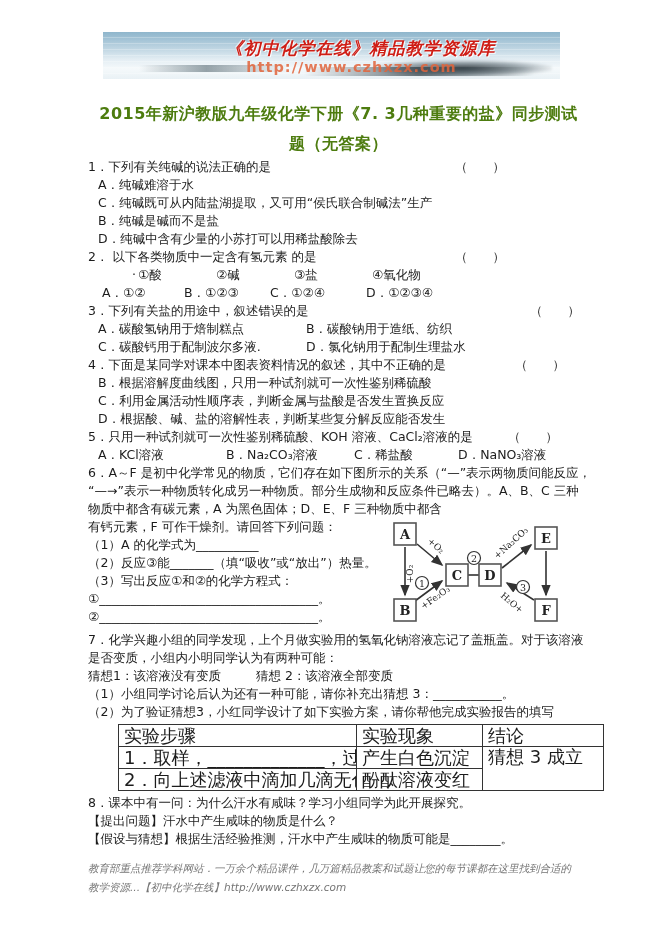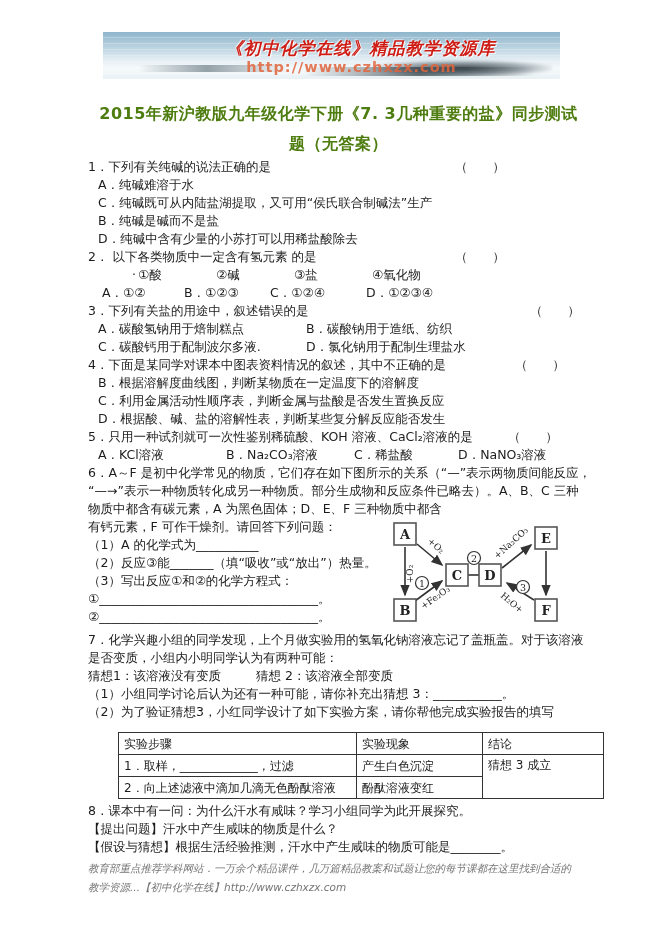--- a/index.html
+++ b/index.html
@@ -143,7 +143,7 @@
       <span>4．下面是某同学对课本中图表资料情况的叙述，其中不正确的是</span>
       <span class="brk" style="margin-right:15px">（　　）</span>
     </div>
-    <div class="opt">B．根据溶解度曲线图，判断某物质在一定温度下的溶解度</div>
+    <div class="opt">B．根据溶解度曲线图，只用一种试剂就可一次性鉴别稀硫酸</div>
     <div class="opt">C．利用金属活动性顺序表，判断金属与盐酸是否发生置换反应</div>
     <div class="opt">D．根据酸、碱、盐的溶解性表，判断某些复分解反应能否发生</div>
 

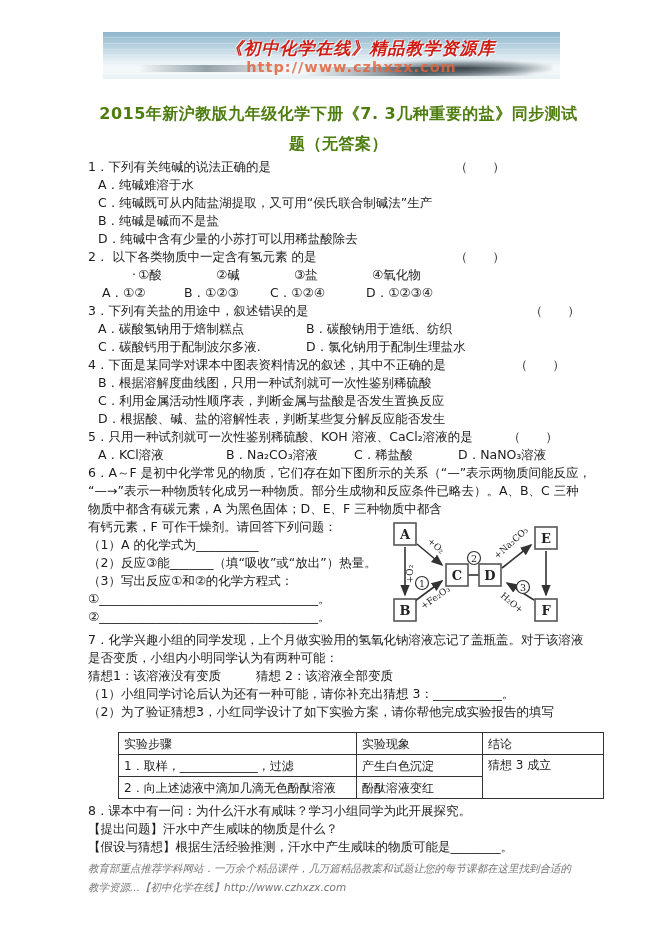--- a/index.html
+++ b/index.html
@@ -71,8 +71,8 @@
   .guess-row .g1 { width:168px; }
   
   table.exp {
-    border-collapse:collapse; margin-left:30px; margin-top:11px; margin-bottom:3px;
-    width:452px; table-layout:fixed; font-size:12px;
+    border-collapse:collapse; margin-left:30px; margin-top:3px; margin-bottom:3px;
+    width:452px; table-layout:fixed; font-size:18px;
   }
   table.exp th, table.exp td {
     border:1px solid #333; font-weight:normal; text-align:left;

